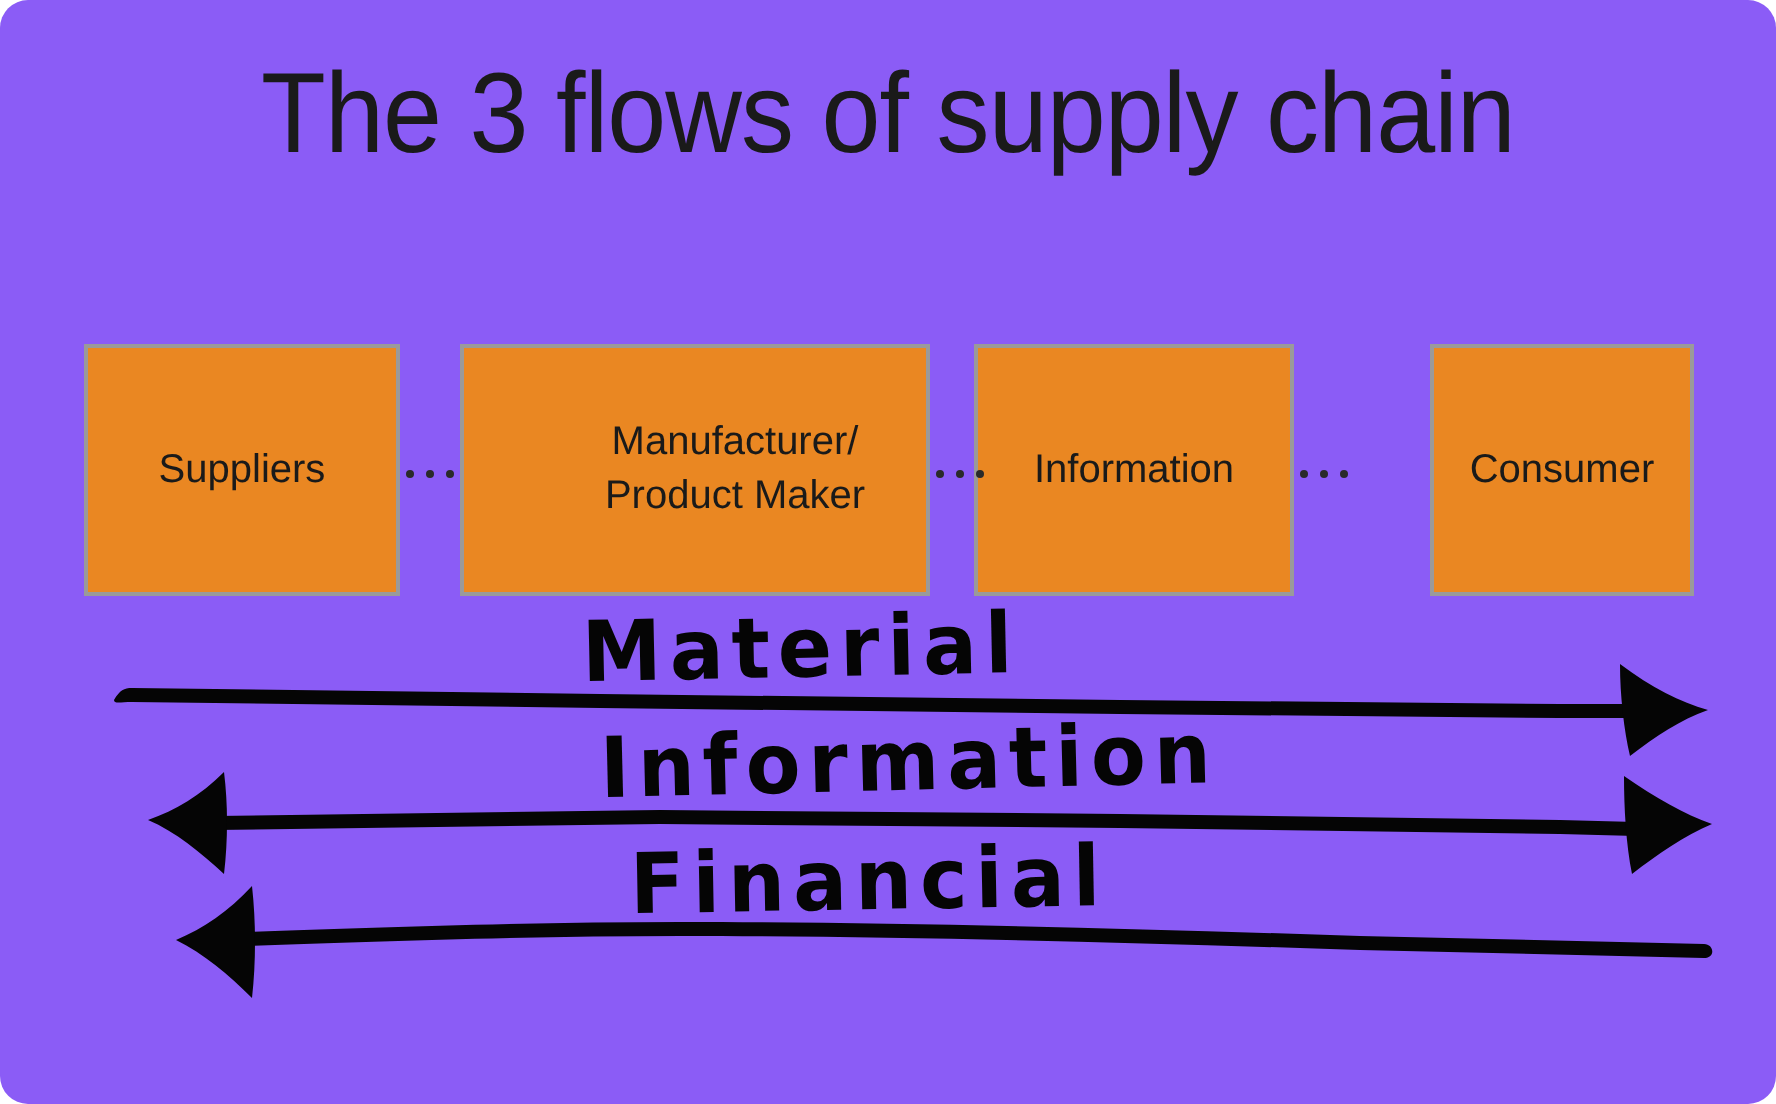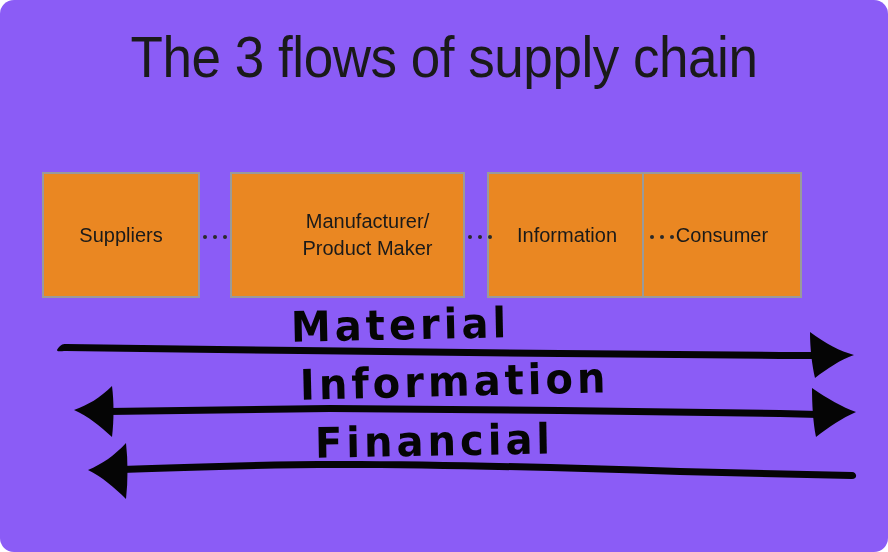--- a/index.html
+++ b/index.html
@@ -59,7 +59,7 @@
   #box-0 { left: 42px;  width: 158px; }
   #box-1 { left: 230px; width: 235px; padding-left: 40px; }
   #box-2 { left: 487px; width: 160px; }
-  #box-3 { left: 642px; width: 160px; justify-content: center; }
+  #box-3 { left: 715px; width: 132px; justify-content: center; }
 
   
   .connector-dots {

